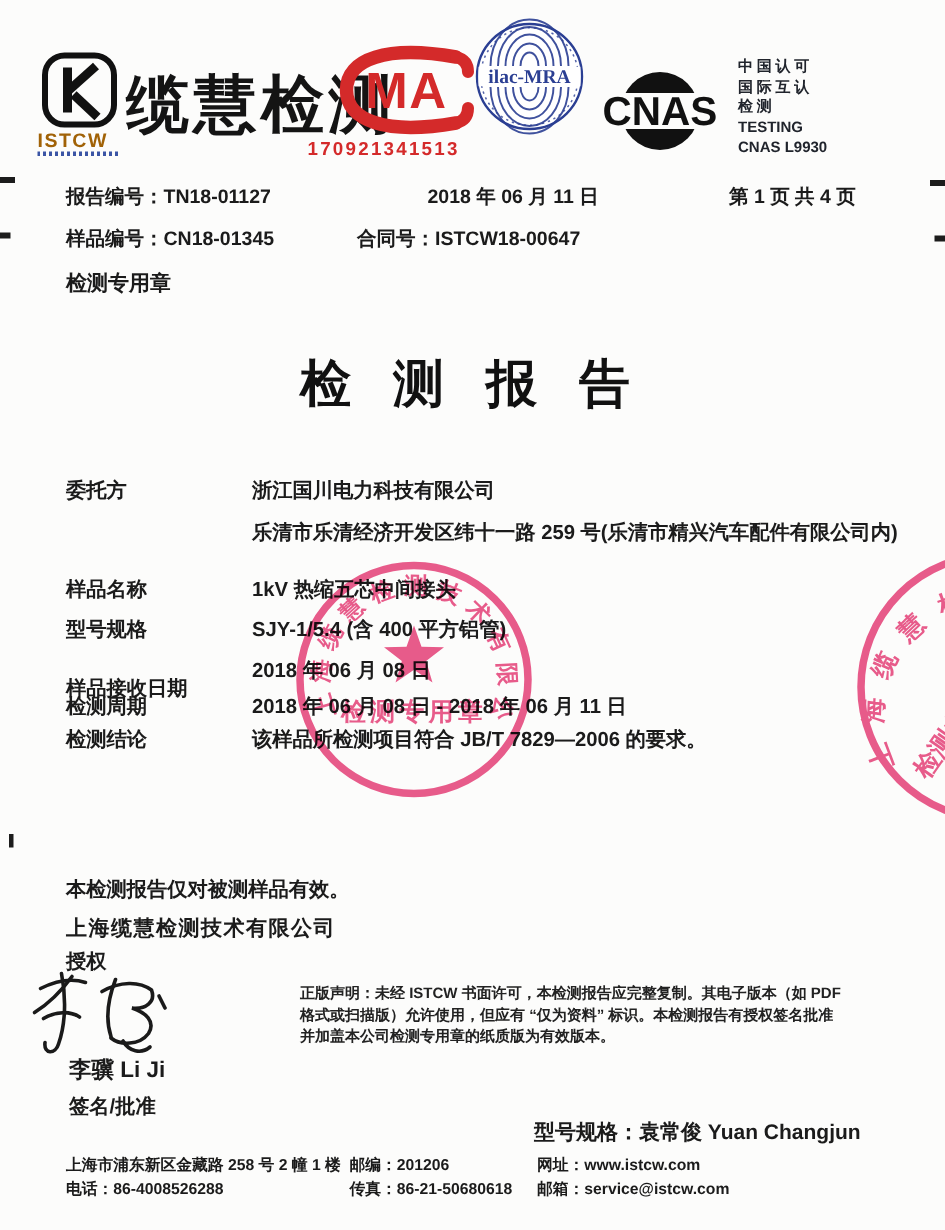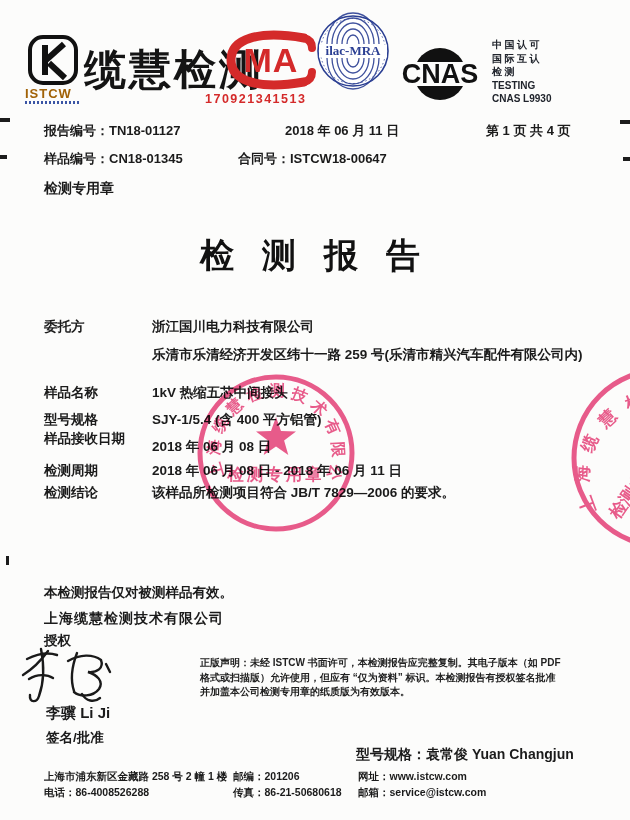--- a/index.html
+++ b/index.html
@@ -24,7 +24,7 @@
   .report-title{left:200px;top:233px;font-size:34px;font-weight:bold;letter-spacing:28px;color:#111;}
   
   .lab{left:44px;font-size:13.5px;font-weight:bold;}
-  .val{left:152px;font-size:13.5px;font-weight:bold;}
+  .val{left:168px;font-size:13.5px;font-weight:bold;}
   
   .stamp{mix-blend-mode:multiply;opacity:.88;}
   

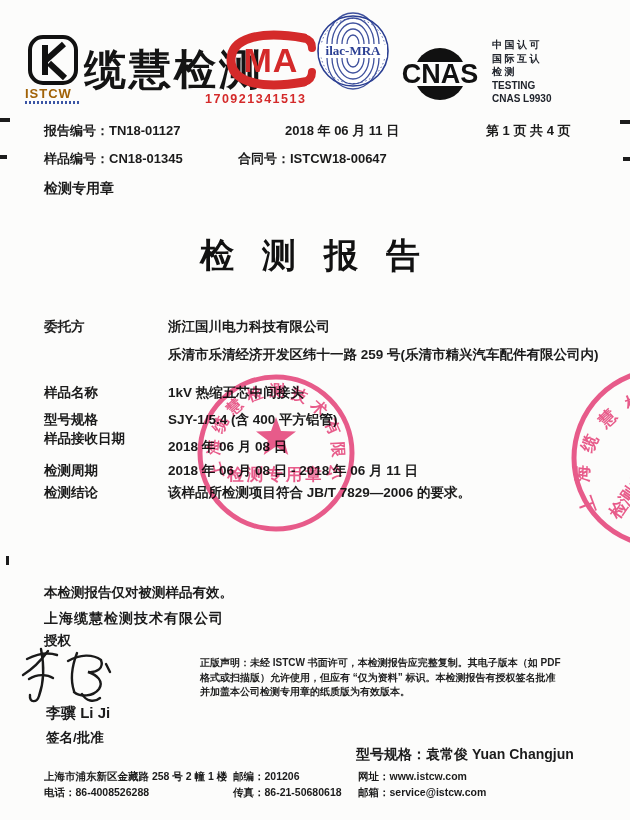--- a/index.html
+++ b/index.html
@@ -114,7 +114,7 @@
 <div class="abs val" style="top:384px;">1kV 热缩五芯中间接头</div>
 <div class="abs lab" style="top:411px;">型号规格</div>
 <div class="abs val" style="top:411px;">SJY-1/5.4 (含 400 平方铝管)</div>
-<div class="abs lab" style="top:430px;">样品接收日期</div>
+<div class="abs lab" style="top:450px;">样品接收日期</div>
 <div class="abs val" style="top:438px;">2018 年 06 月 08 日</div>
 <div class="abs lab" style="top:462px;">检测周期</div>
 <div class="abs val" style="top:462px;">2018 年 06 月 08 日 - 2018 年 06 月 11 日</div>

